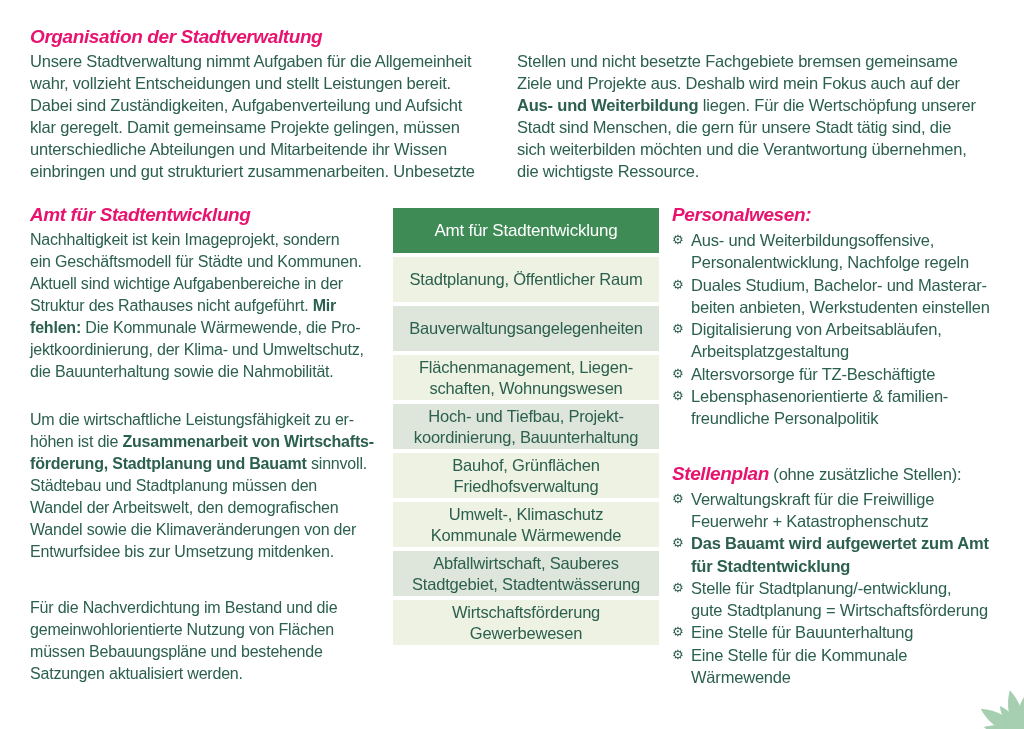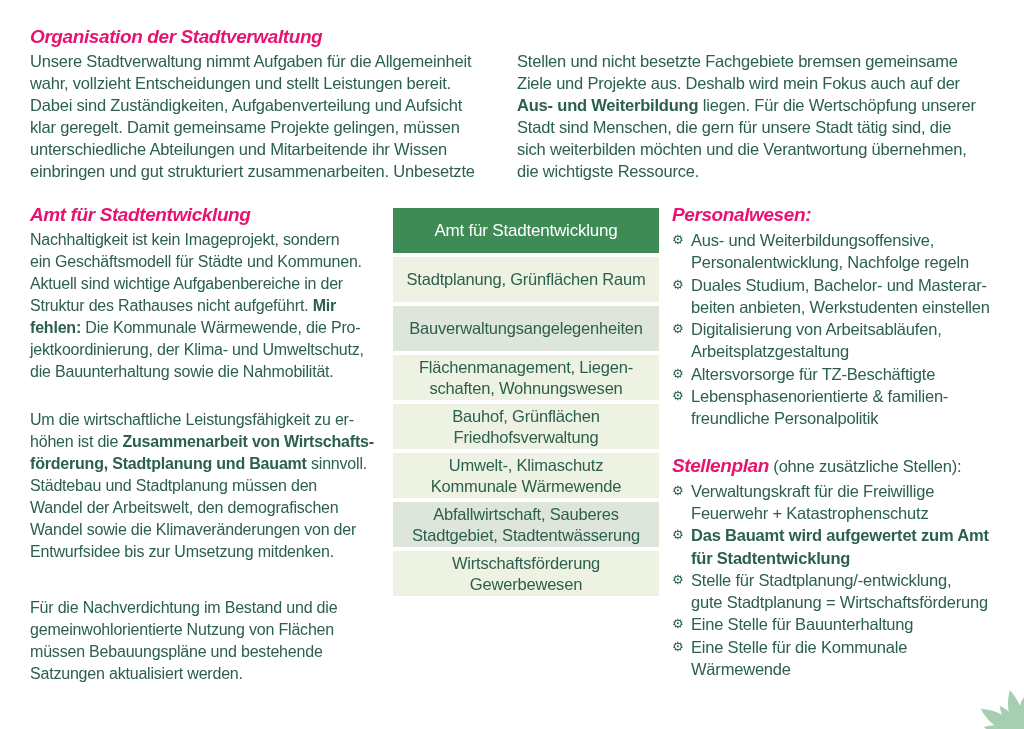--- a/index.html
+++ b/index.html
@@ -112,7 +112,7 @@
 
   <div class="org-table">
     <div class="org-header">Amt für Stadtentwicklung</div>
-    <div class="org-row light">Stadtplanung, Grünflächen Raum</div>
+    <div class="org-row light">Stadtplanung, Öffentlicher Raum</div>
     <div class="org-row shade">Bauverwaltungsangelegenheiten</div>
     <div class="org-row light">Flächenmanagement, Liegen-
 schaften, Wohnungswesen</div>

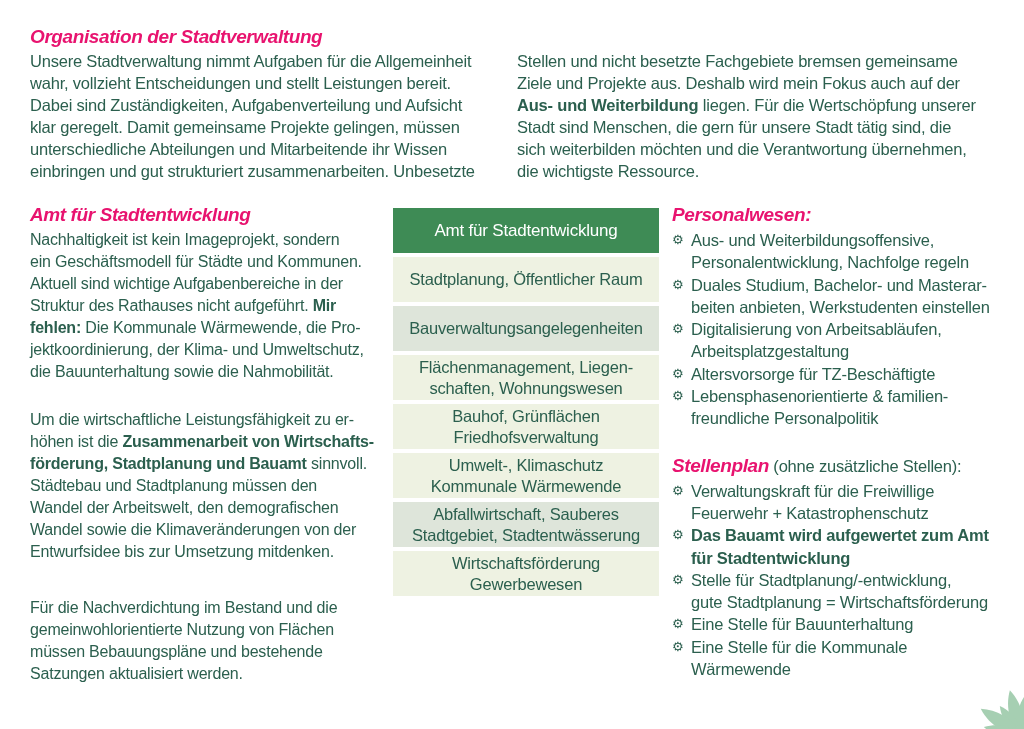--- a/index.html
+++ b/index.html
@@ -116,6 +116,8 @@
     <div class="org-row shade">Bauverwaltungsangelegenheiten</div>
     <div class="org-row light">Flächenmanagement, Liegen-
 schaften, Wohnungswesen</div>
+    <div class="org-row shade">Hoch- und Tiefbau, Projekt-
+koordinierung, Bauunterhaltung</div>
     <div class="org-row light">Bauhof, Grünflächen
 Friedhofsverwaltung</div>
     <div class="org-row light">Umwelt-, Klimaschutz

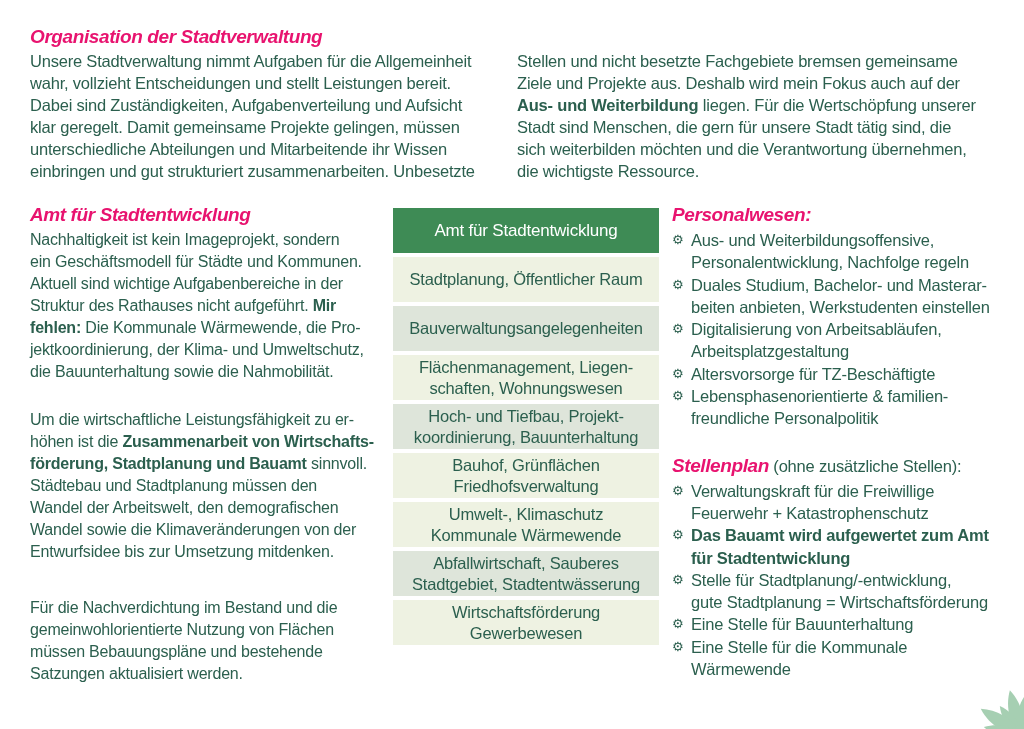--- a/index.html
+++ b/index.html
@@ -89,7 +89,7 @@
   }
   .b-item .txt{white-space:pre-line;}
   .b-item .txt b{font-weight:700;}
-  .stellenplan-head{margin-top:25px;margin-bottom:3px;white-space:nowrap;}
+  .stellenplan-head{margin-top:33px;margin-bottom:3px;white-space:nowrap;}
   
   .sunflower{
     position:absolute;right:0;bottom:0;width:125px;height:112px;

